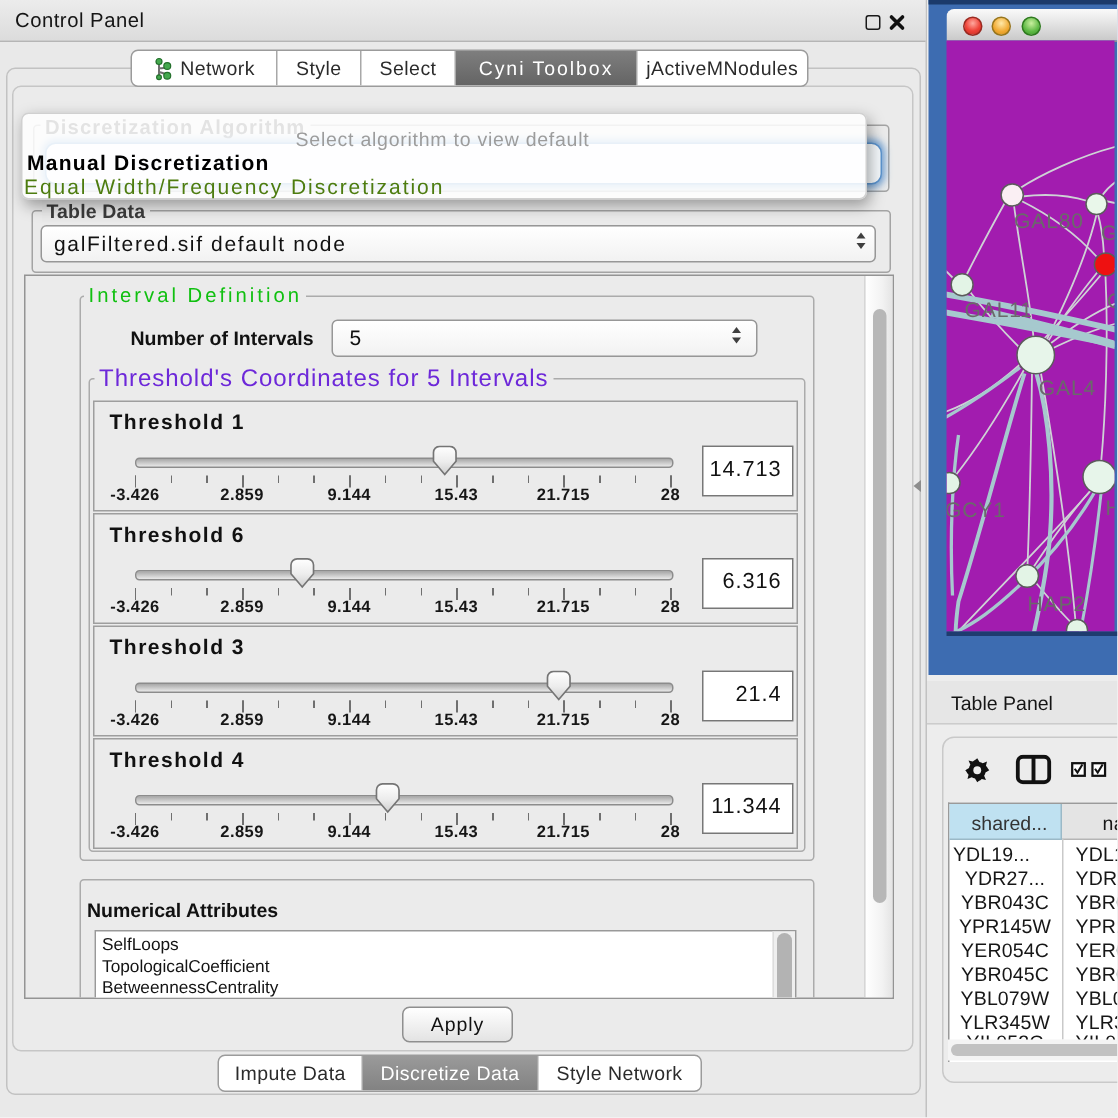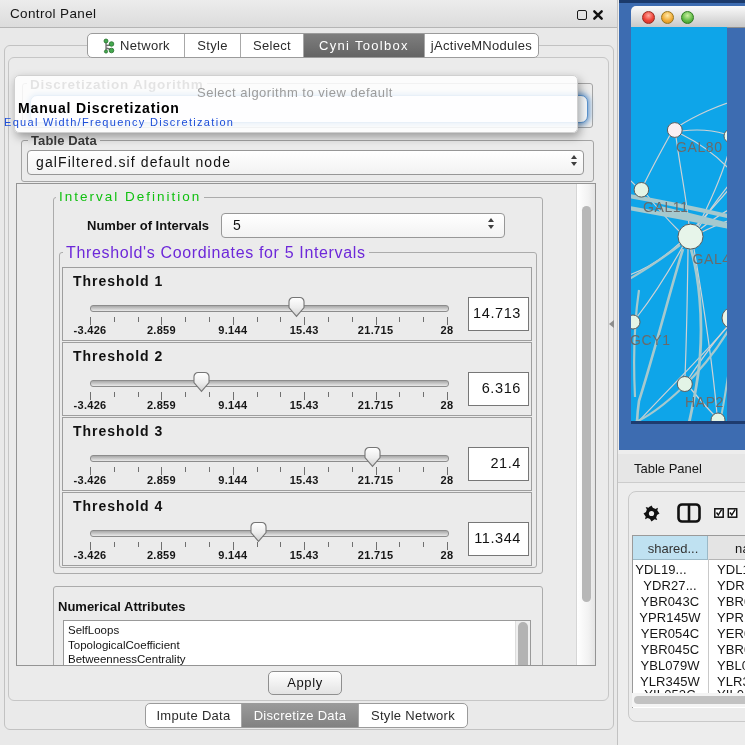--- a/index.html
+++ b/index.html
@@ -213,7 +213,7 @@
   <div class="abs" style="left:14px;top:75px;width:562px;height:56px;background:rgba(255,255,255,0.86);border:1px solid #d0d0d0;border-radius:5px;box-shadow:2px 4px 10px rgba(0,0,0,0.35);"></div>
   <div class="abs" style="left:14px;top:85px;width:562px;text-align:center;font-size:13px;letter-spacing:0.5px;color:#9c9c9c;">Select algorithm to view default</div>
   <div class="abs" style="left:18px;top:100px;font-size:14px;font-weight:bold;letter-spacing:0.85px;color:#000;">Manual Discretization</div>
-  <div class="abs" style="left:4px;top:116px;font-size:11px;letter-spacing:1.3px;color:#1d4ed8;">Equal Width/Frequency Discretization</div>
+  <div class="abs" style="left:16px;top:116px;font-size:14px;letter-spacing:1.3px;color:#4d7c0f;">Equal Width/Frequency Discretization</div>
 
   <div class="abs" style="left:619px;top:0;width:126px;height:450px;background:#3d6cb1;"></div>
   <div class="abs" style="left:619px;top:0;width:126px;height:3px;background:#1b3a6b;"></div>

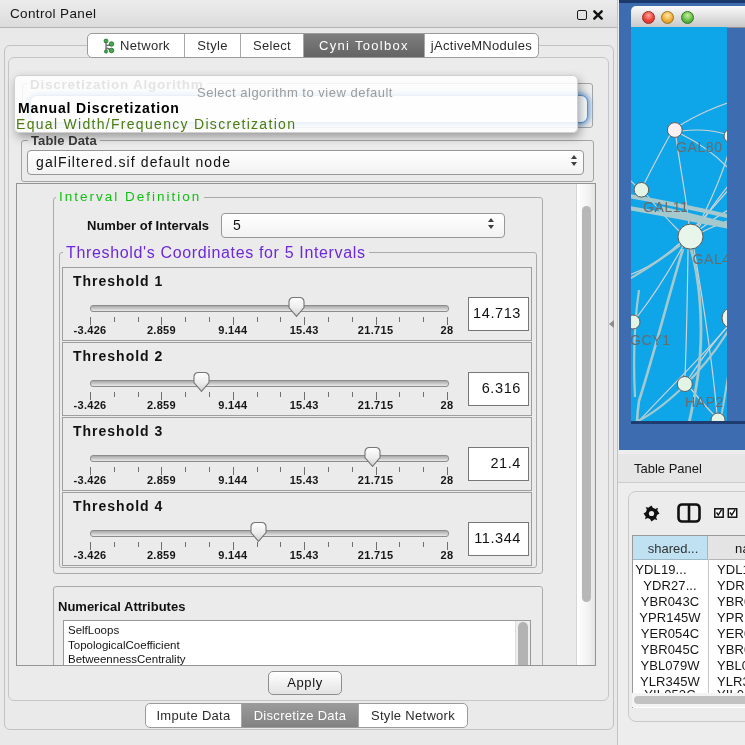--- a/index.html
+++ b/index.html
@@ -221,7 +221,7 @@
   <div class="abs" style="left:642px;top:11px;width:11px;height:11px;border-radius:50%;background:radial-gradient(circle at 50% 32%,#ffa89e 0%,#ee4136 55%,#c22f24 100%);border:1px solid #992a21;"></div>
   <div class="abs" style="left:661px;top:11px;width:11px;height:11px;border-radius:50%;background:radial-gradient(circle at 50% 32%,#ffe9a8 0%,#f0a830 60%,#cf8f1f 100%);border:1px solid #97751c;"></div>
   <div class="abs" style="left:681px;top:11px;width:11px;height:11px;border-radius:50%;background:radial-gradient(circle at 50% 32%,#c9ef9f 0%,#5cb843 60%,#3f9428 100%);border:1px solid #2e7a1e;"></div>
-  <div class="abs" id="netcanvas" style="left:631px;top:27px;width:96px;height:394px;background:#0ea5e9;overflow:hidden;">
+  <div class="abs" id="netcanvas" style="left:631px;top:27px;width:112px;height:394px;background:#a21caf;overflow:hidden;">
     <svg width="114" height="394" viewBox="0 0 114 394" style="position:absolute;left:0;top:0;">
       <g fill="none" stroke="#ced2d5" stroke-width="1.2">
         <path d="M 116,70 C 88,77 62,90 48,99"></path>

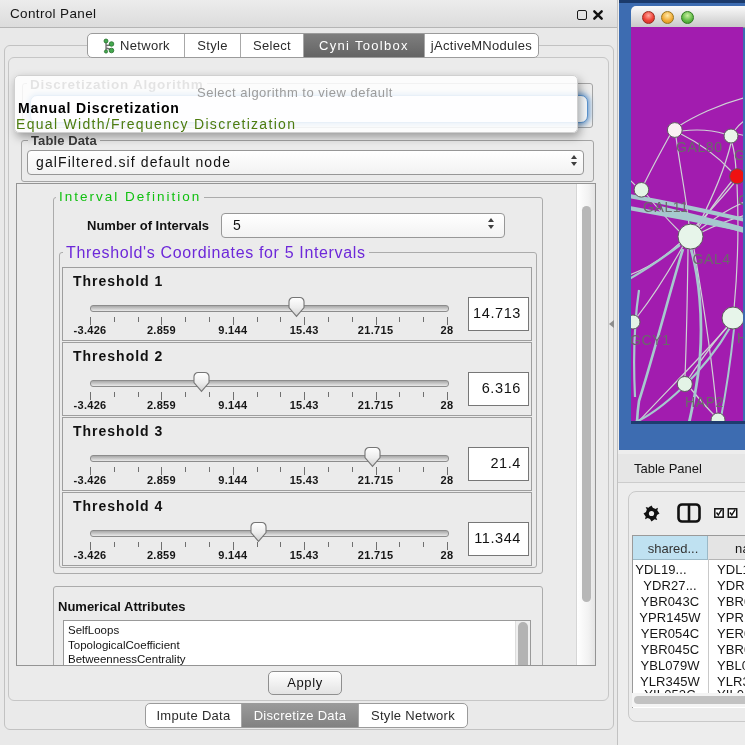--- a/index.html
+++ b/index.html
@@ -114,7 +114,7 @@
     </div>
 
     <div class="tbox" style="left:45px;top:158px;width:468px;height:72px;">
-      <div class="thlbl">Threshold 2</div>
+      <div class="thlbl">Threshold 6</div>
       <div class="track" style="left:27px;top:37px;width:357px;"></div>
       <div class="tickmin" style="left:27px;top:49px;"></div>
       <div class="tickmaj" style="left:27px;top:49px;"></div>

